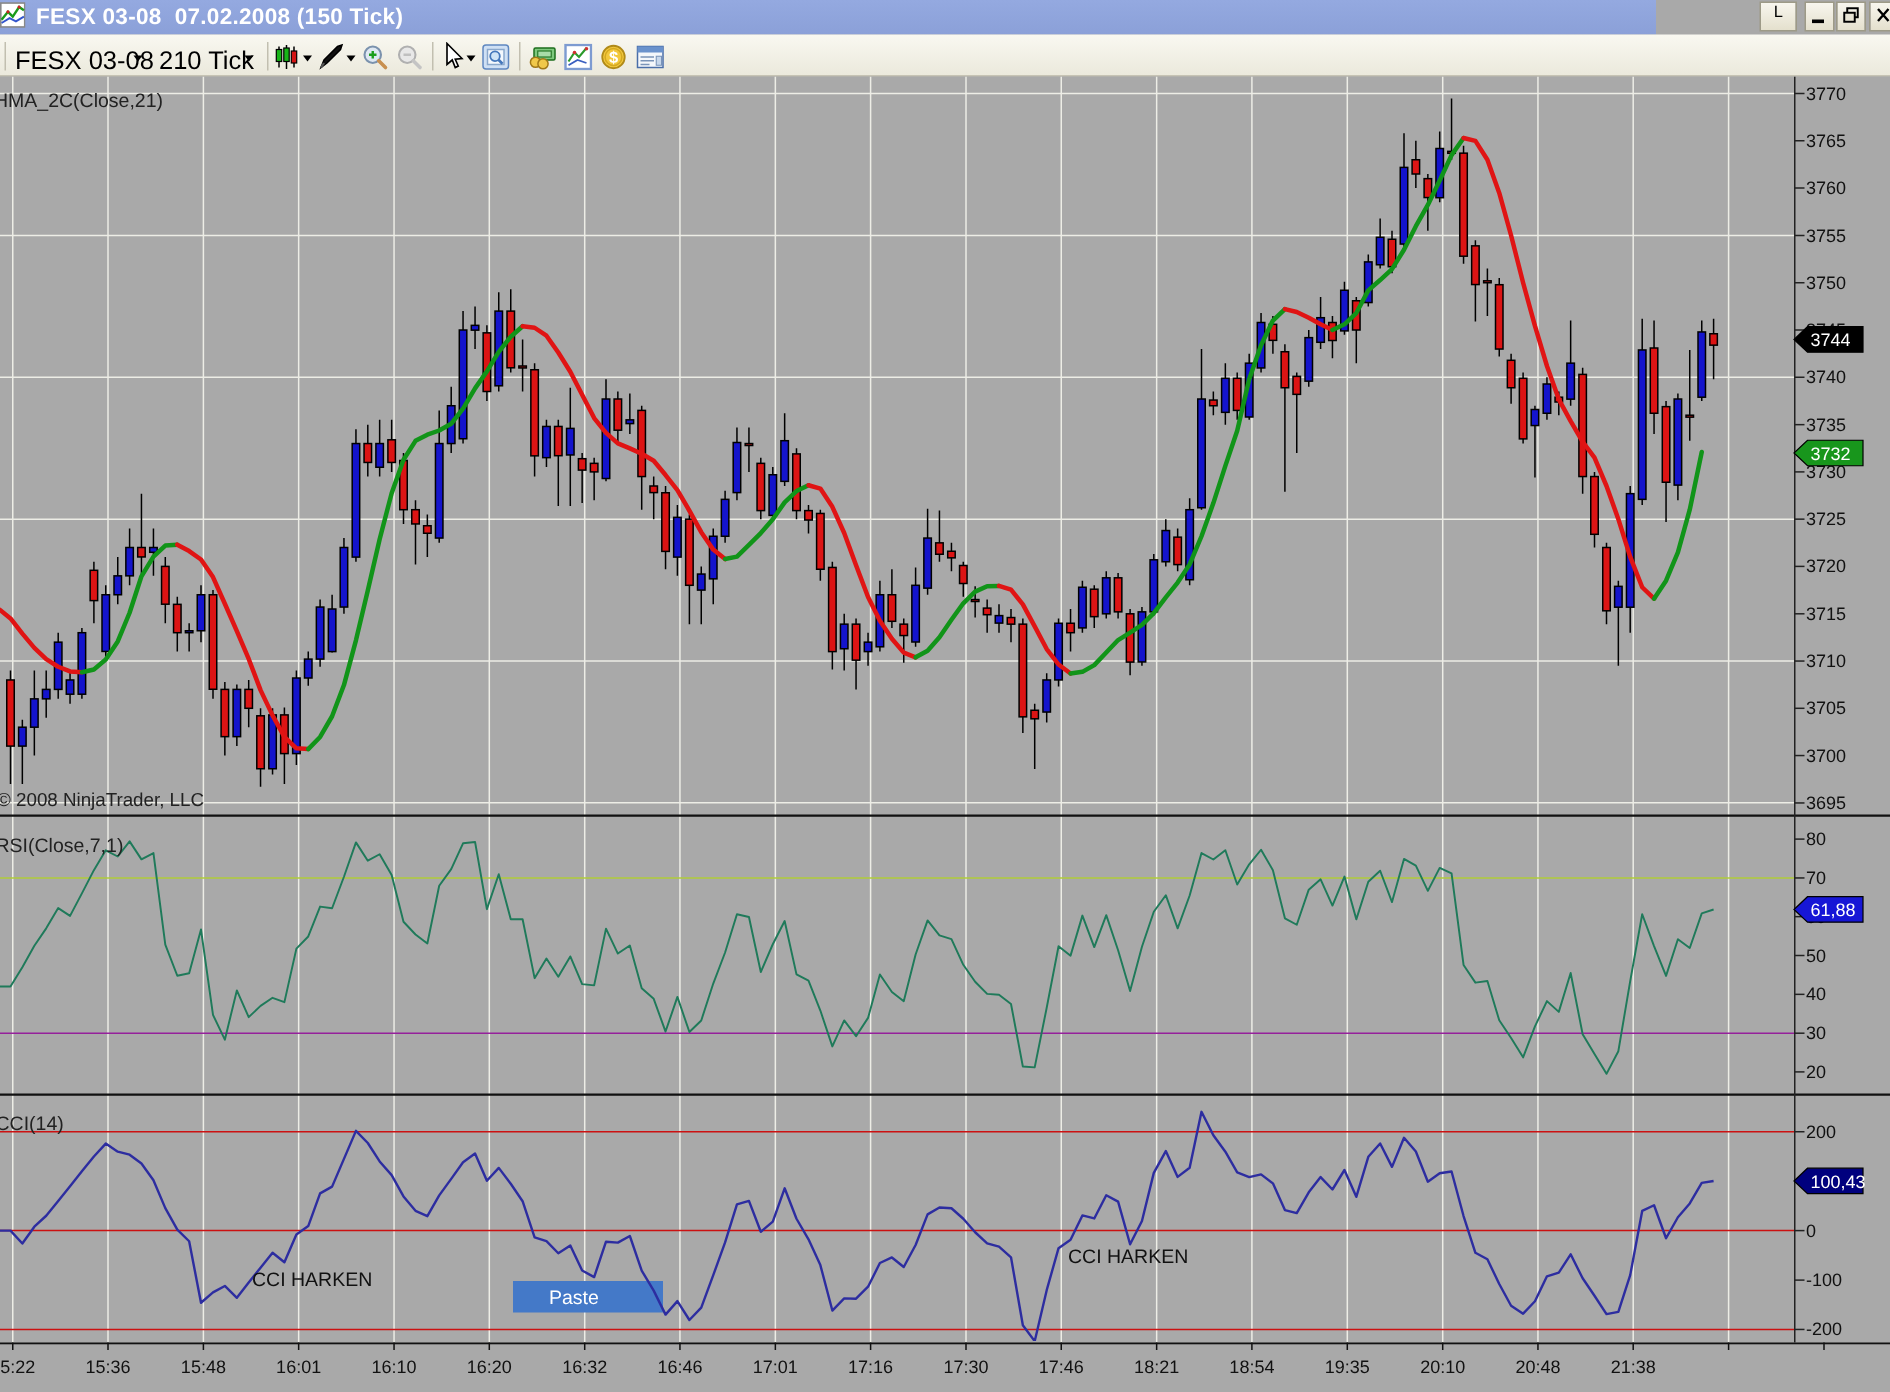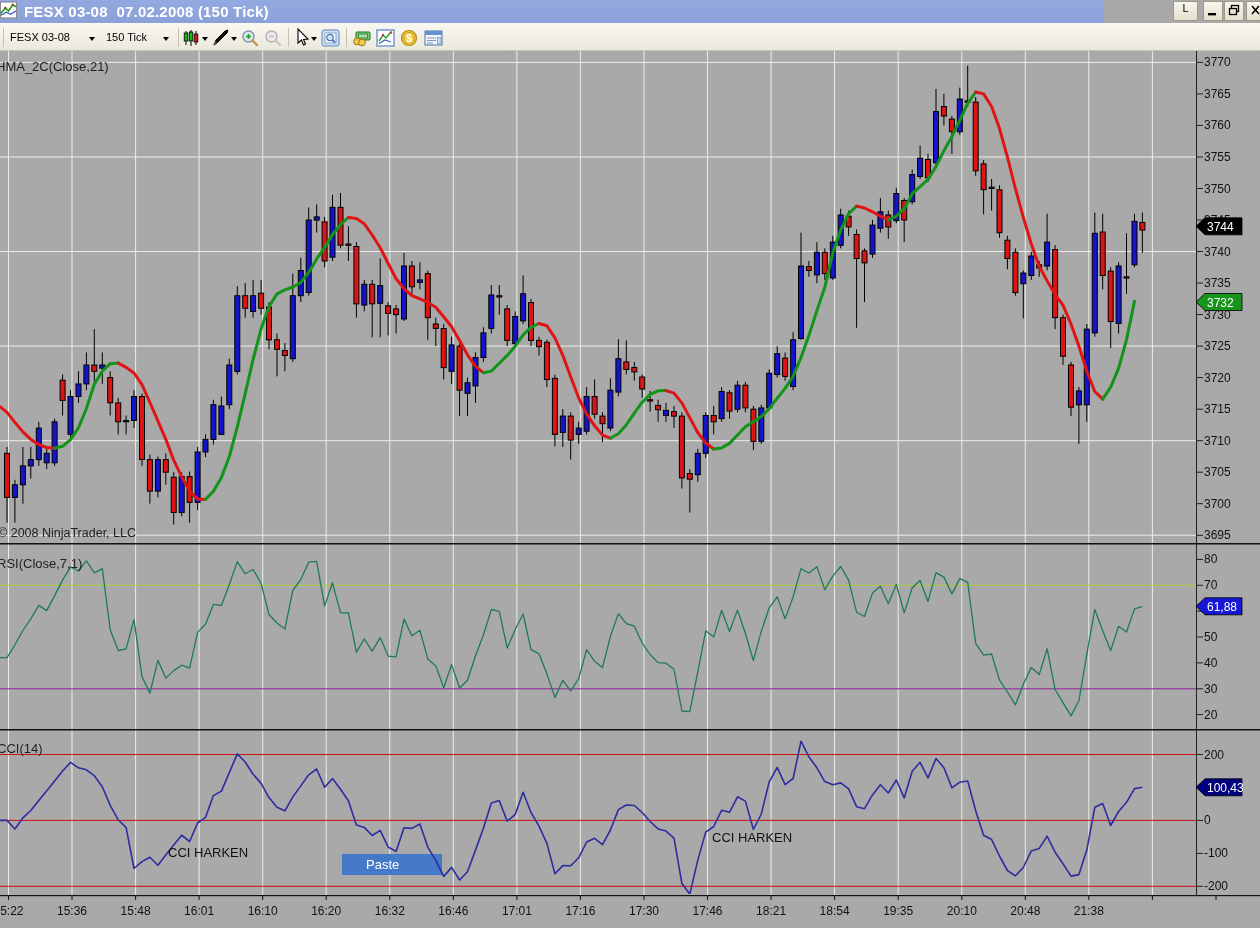--- a/index.html
+++ b/index.html
@@ -8,7 +8,7 @@
 .wbtn{position:absolute;top:1px;height:20px;background:linear-gradient(#f8f6ee,#e4e0cd);border:1px solid #9d9a87;font-size:11px;text-align:center;color:#000}
 .toolbar{position:absolute;left:0;top:23px;width:1260px;height:28px;background:linear-gradient(#f9f8f1,#ebe9dc);border-bottom:1px solid #c6c3b4}
 .tsep{position:absolute;top:5px;width:1px;height:19px;background:#c2bfb0}
-.ttext{position:absolute;top:8px;font-size:11px;color:#000}
+.ttext{position:absolute;top:8px;font-size:17px;color:#000}
 .arr{position:absolute;top:14px;width:0;height:0;border-left:3.5px solid transparent;border-right:3.5px solid transparent;border-top:4px solid #000}
 </style></head><body>
 <div class="titlebar">

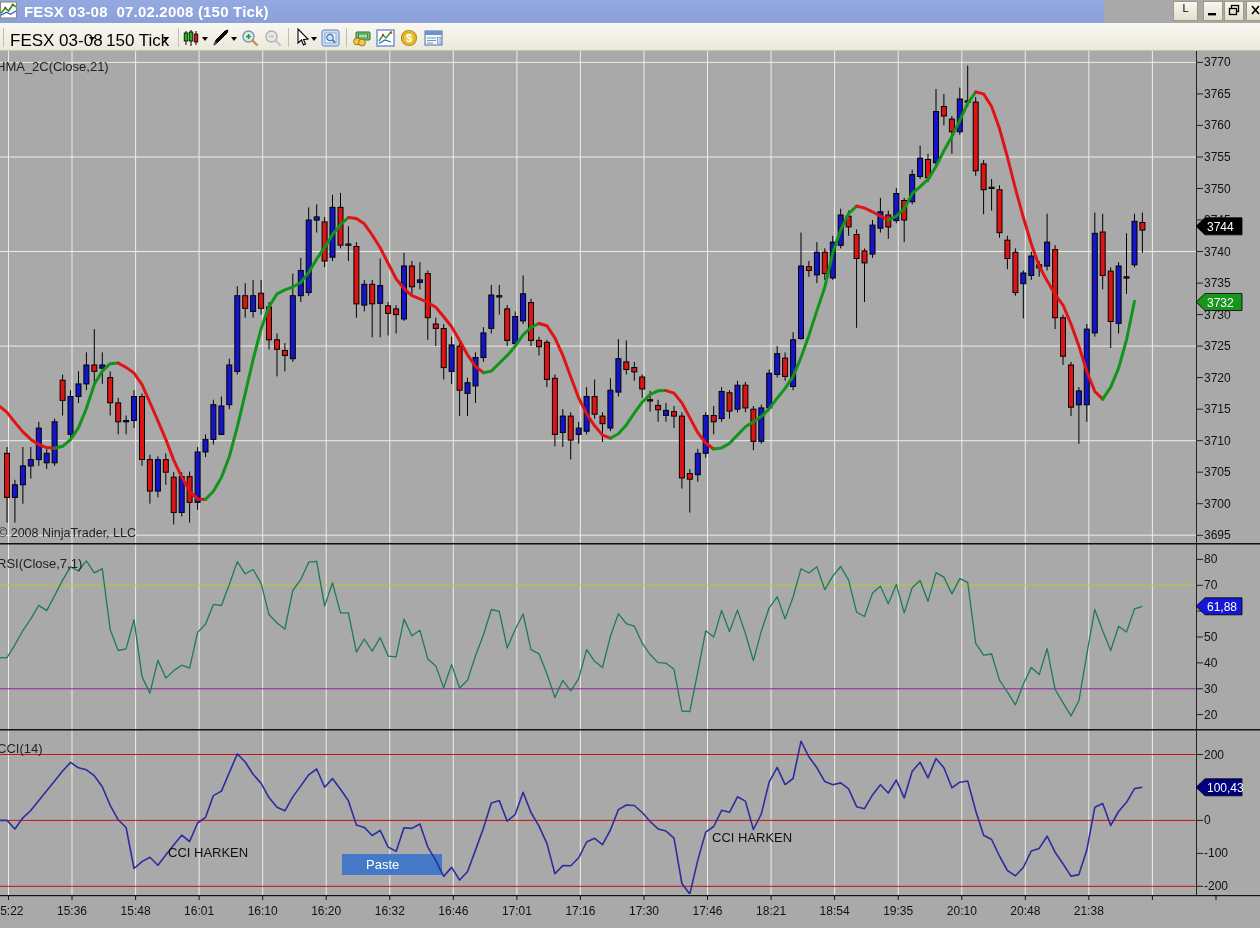--- a/index.html
+++ b/index.html
@@ -36,7 +36,7 @@
  <div class="tsep" style="left:3px"></div>
  <div class="ttext" style="left:10px">FESX 03-08</div>
     <div class="arr" style="left:89px"></div>
- <div class="ttext" style="left:106px">150 Tick</div>
+ <div class="ttext" style="left:106px">210 Tick</div>
     <div class="arr" style="left:163px"></div>
  <div class="tsep" style="left:178px"></div>
  <svg style="position:absolute;left:183px;top:6px" width="18" height="18" viewBox="0 0 18 18">

